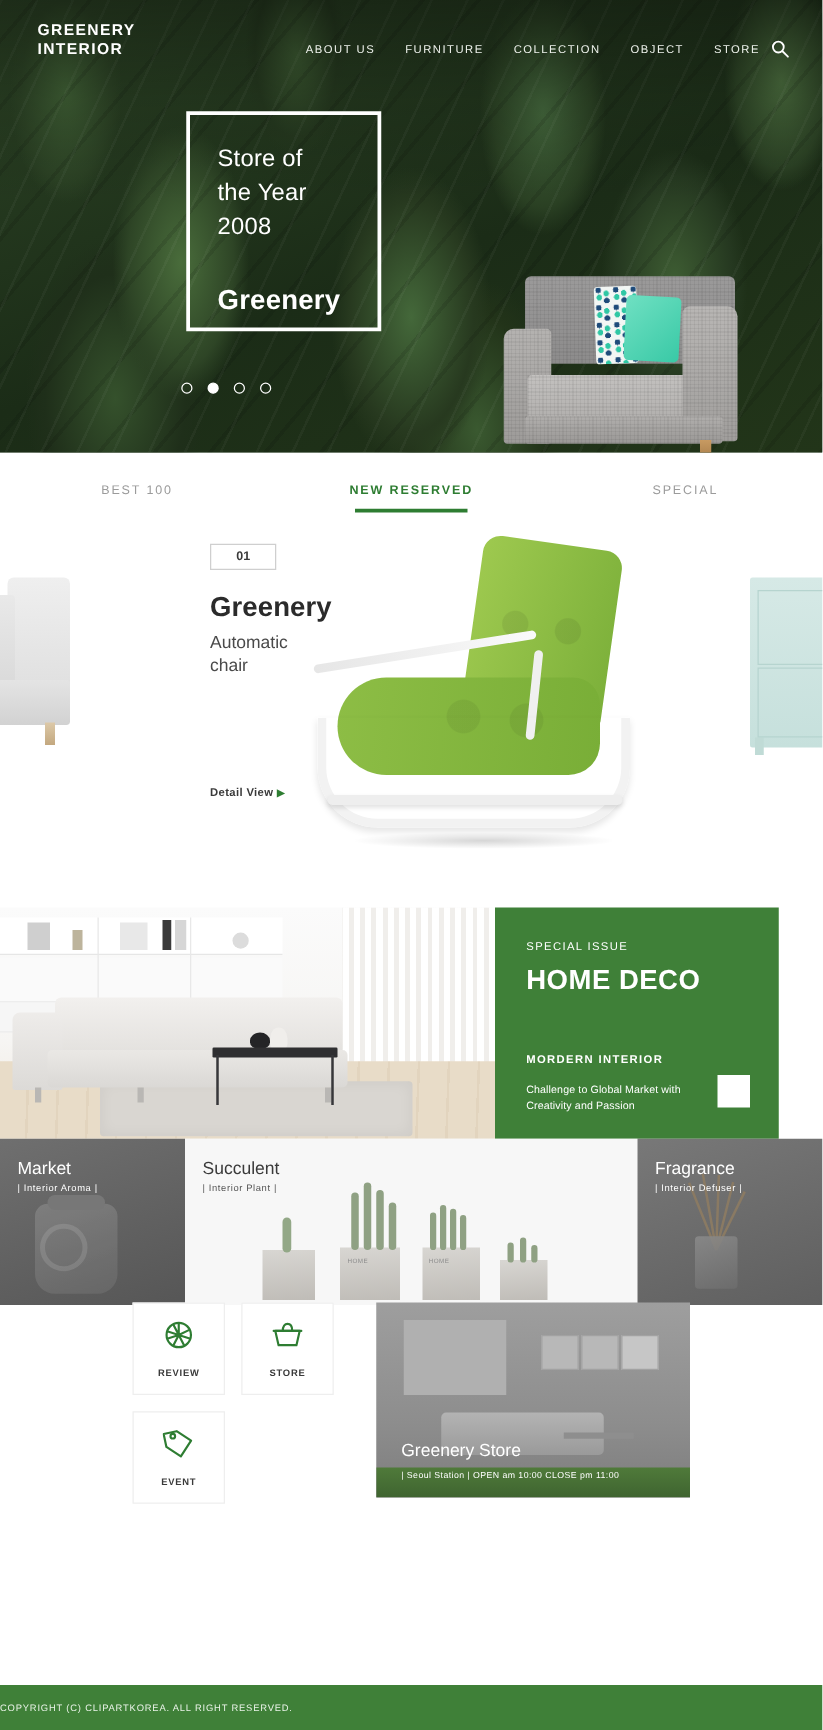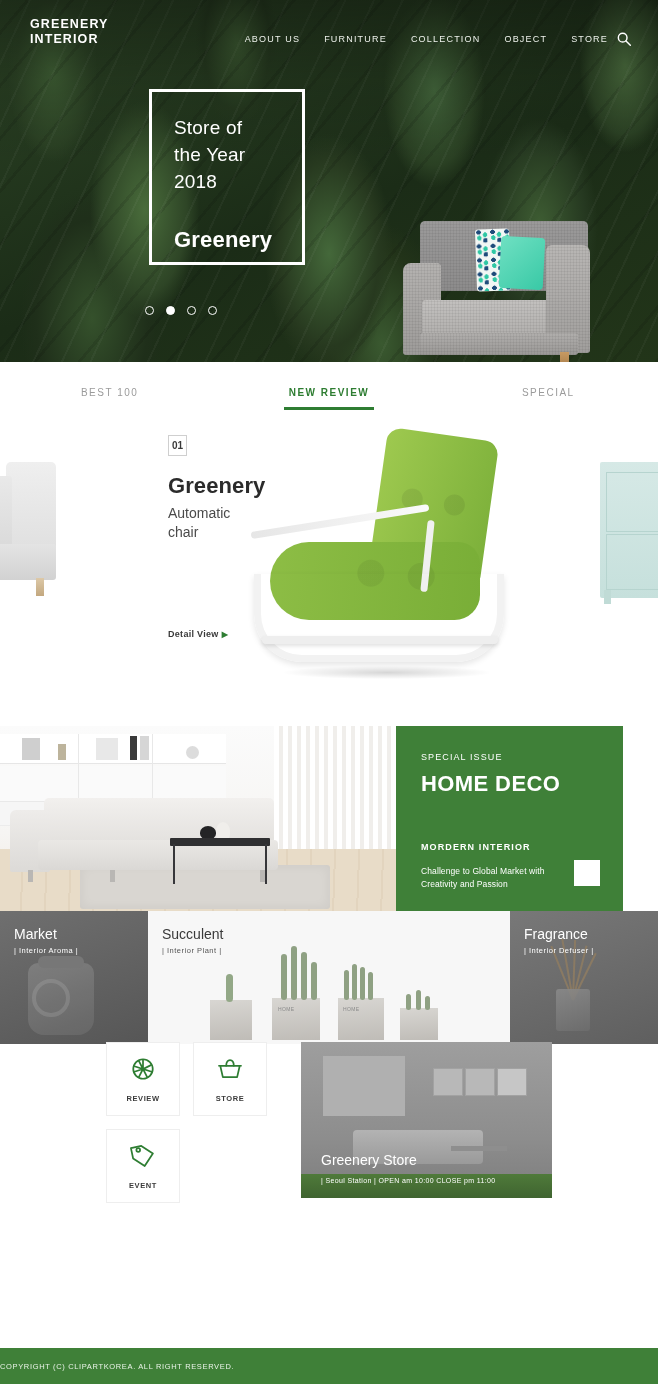--- a/index.html
+++ b/index.html
@@ -296,7 +296,7 @@
     <div class="inner">
       <div class="hero-line">Store of</div>
       <div class="hero-line">the Year</div>
-      <div class="hero-line">2018</div>
+      <div class="hero-line">2008</div>
       <div class="hero-brand">Greenery</div>
     </div>
   </div>

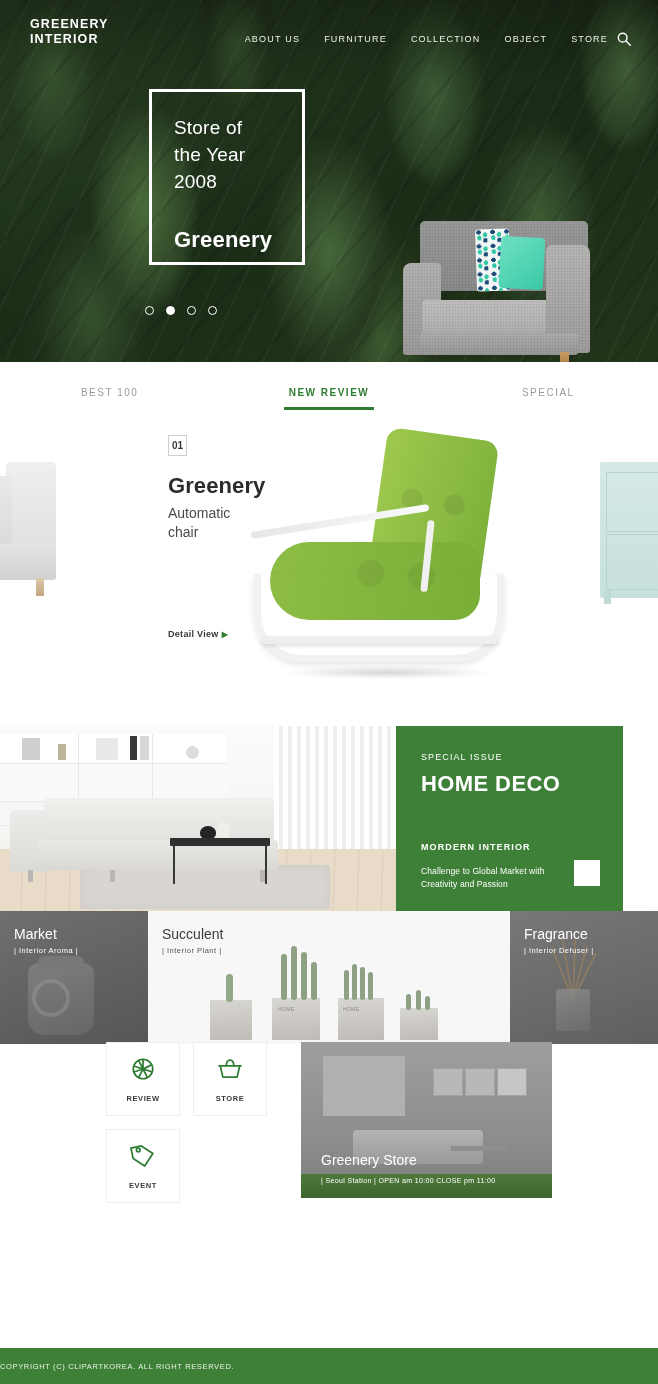--- a/index.html
+++ b/index.html
@@ -311,7 +311,7 @@
 
 <div class="tabs">
   <div class="tab">BEST 100</div>
-  <div class="tab active">NEW REVIEW</div>
+  <div class="tab active">NEW RESERVED</div>
   <div class="tab">SPECIAL</div>
 </div>
 

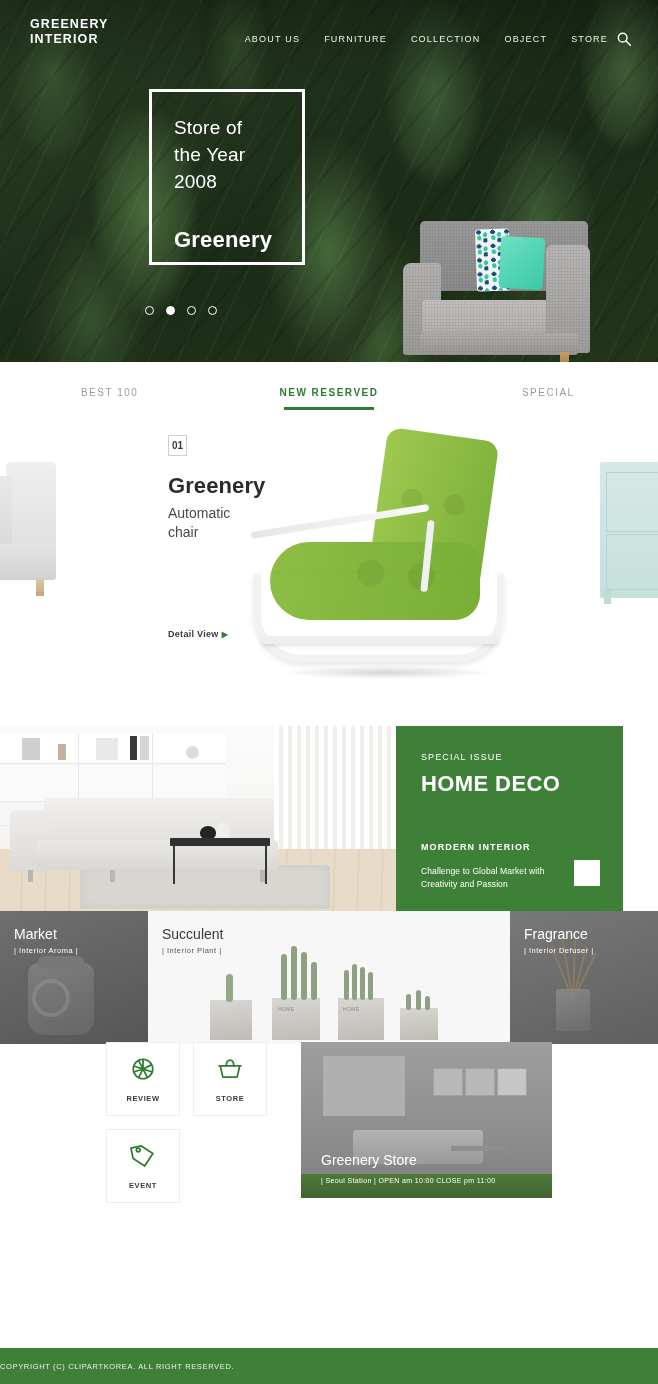--- a/index.html
+++ b/index.html
@@ -107,7 +107,7 @@
   .cab-leg{position:absolute;left:4px;top:128px;width:7px;height:14px;background:#c0dbd6;}
 
   .prod-info { position:absolute; left:168px; top:13px; }
-  .badge { display:inline-block; border:1px solid #cfcfcf; padding:4px 3px;
+  .badge { display:inline-block; border:1px solid #cfcfcf; padding:4px 20px;
            font-size:10px; font-weight:bold; color:#3a3a3a; }
   .prod-title { font-size:22px; font-weight:bold; color:#2b2b2b; margin-top:17px; letter-spacing:.1px; }
   .prod-sub { font-size:14px; color:#4a4a4a; line-height:19px; margin-top:5px; }

